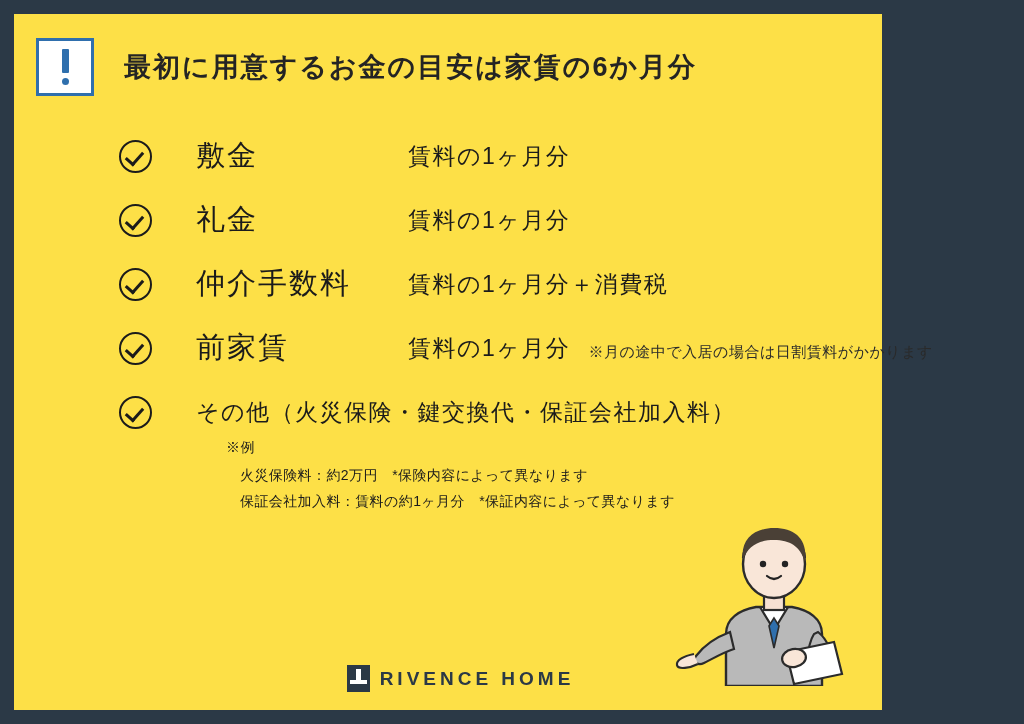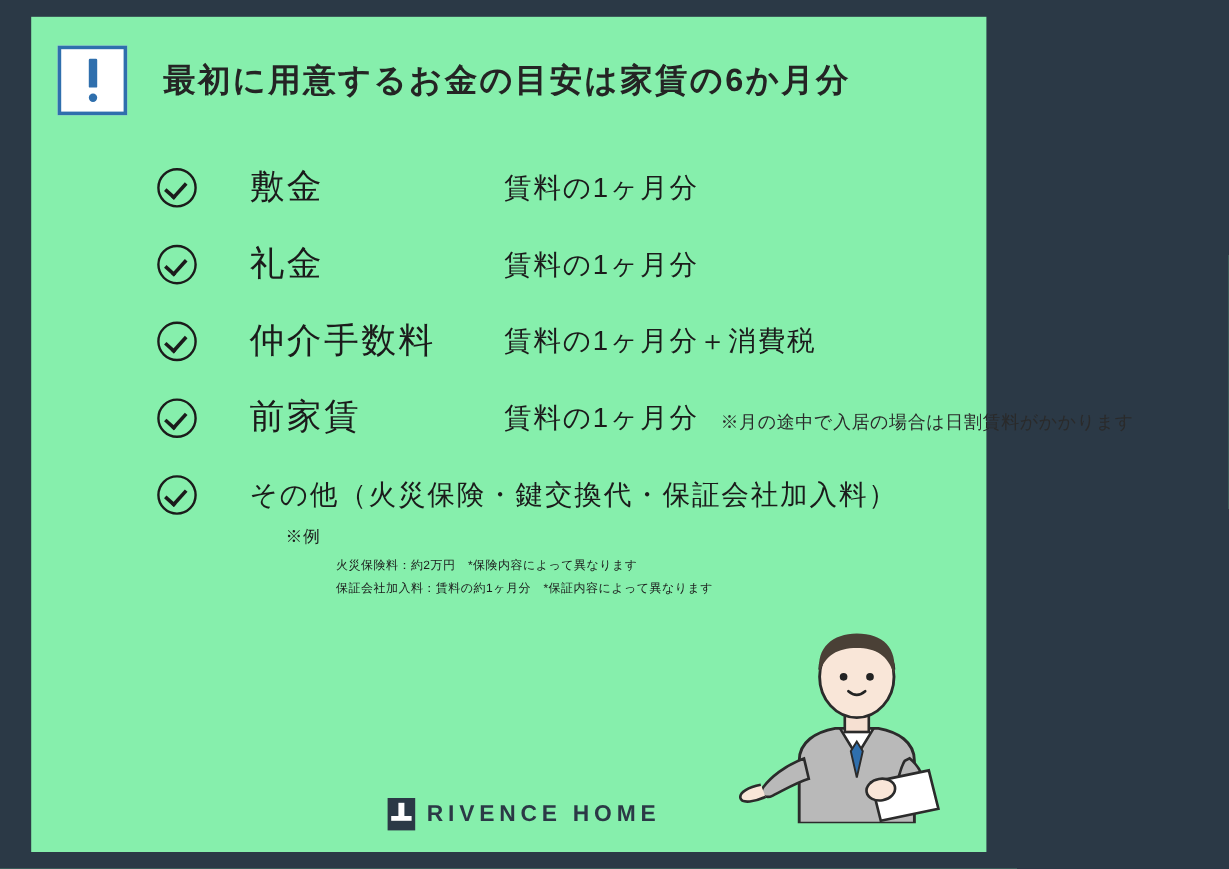--- a/index.html
+++ b/index.html
@@ -16,11 +16,11 @@
   }
   .slide {
     position: absolute;
-    left: 26px;
+    left: 14px;
     top: 14px;
-    width: 796px;
+    width: 868px;
     height: 696px;
-    background: #86efac;
+    background: #fde047;
     box-sizing: border-box;
   }
 

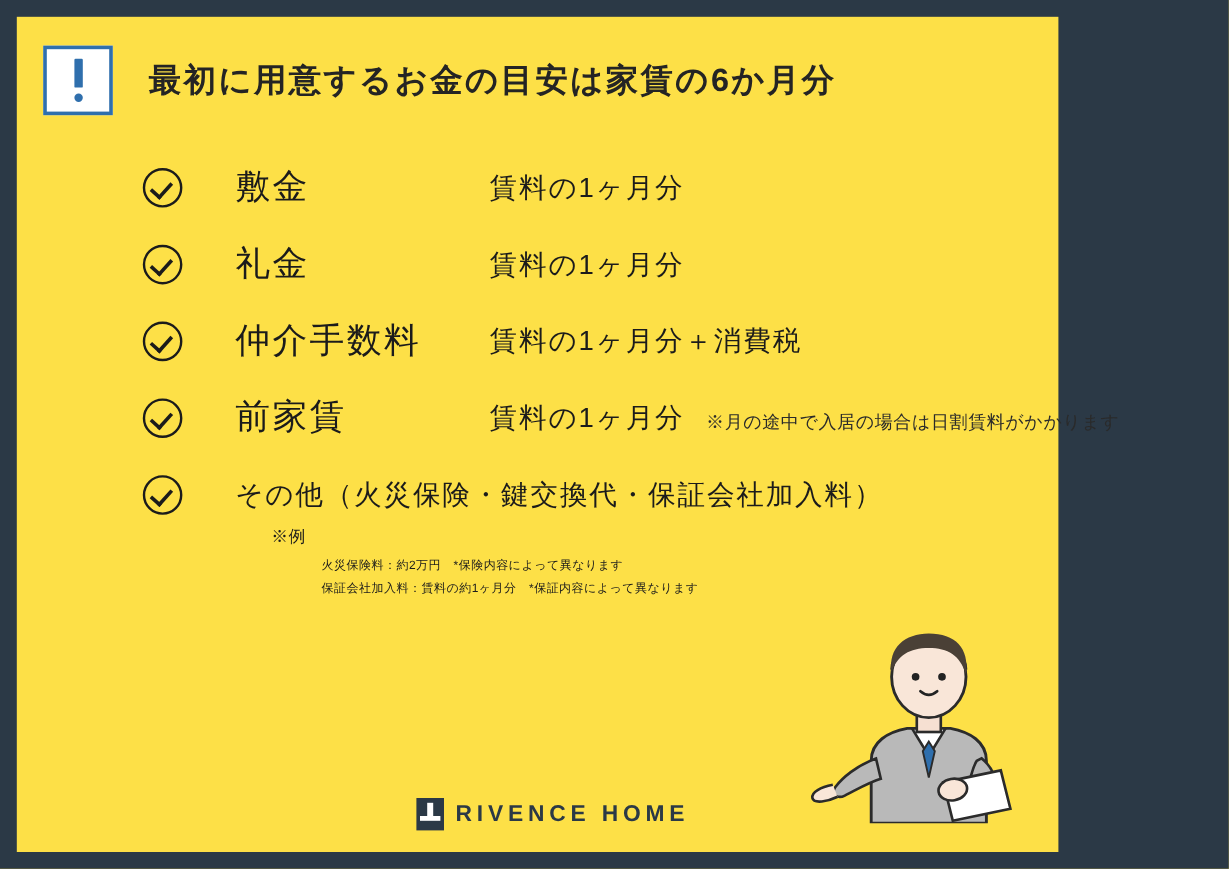--- a/index.html
+++ b/index.html
@@ -155,11 +155,10 @@
     padding: 0 0 0 14px;
   }
   .subnotes li {
-    font-size: 10px;
+    font-size: 14px;
     letter-spacing: 0.4px;
     line-height: 1.85;
     white-space: nowrap;
-    margin-left: 28px;
   }
 
   

